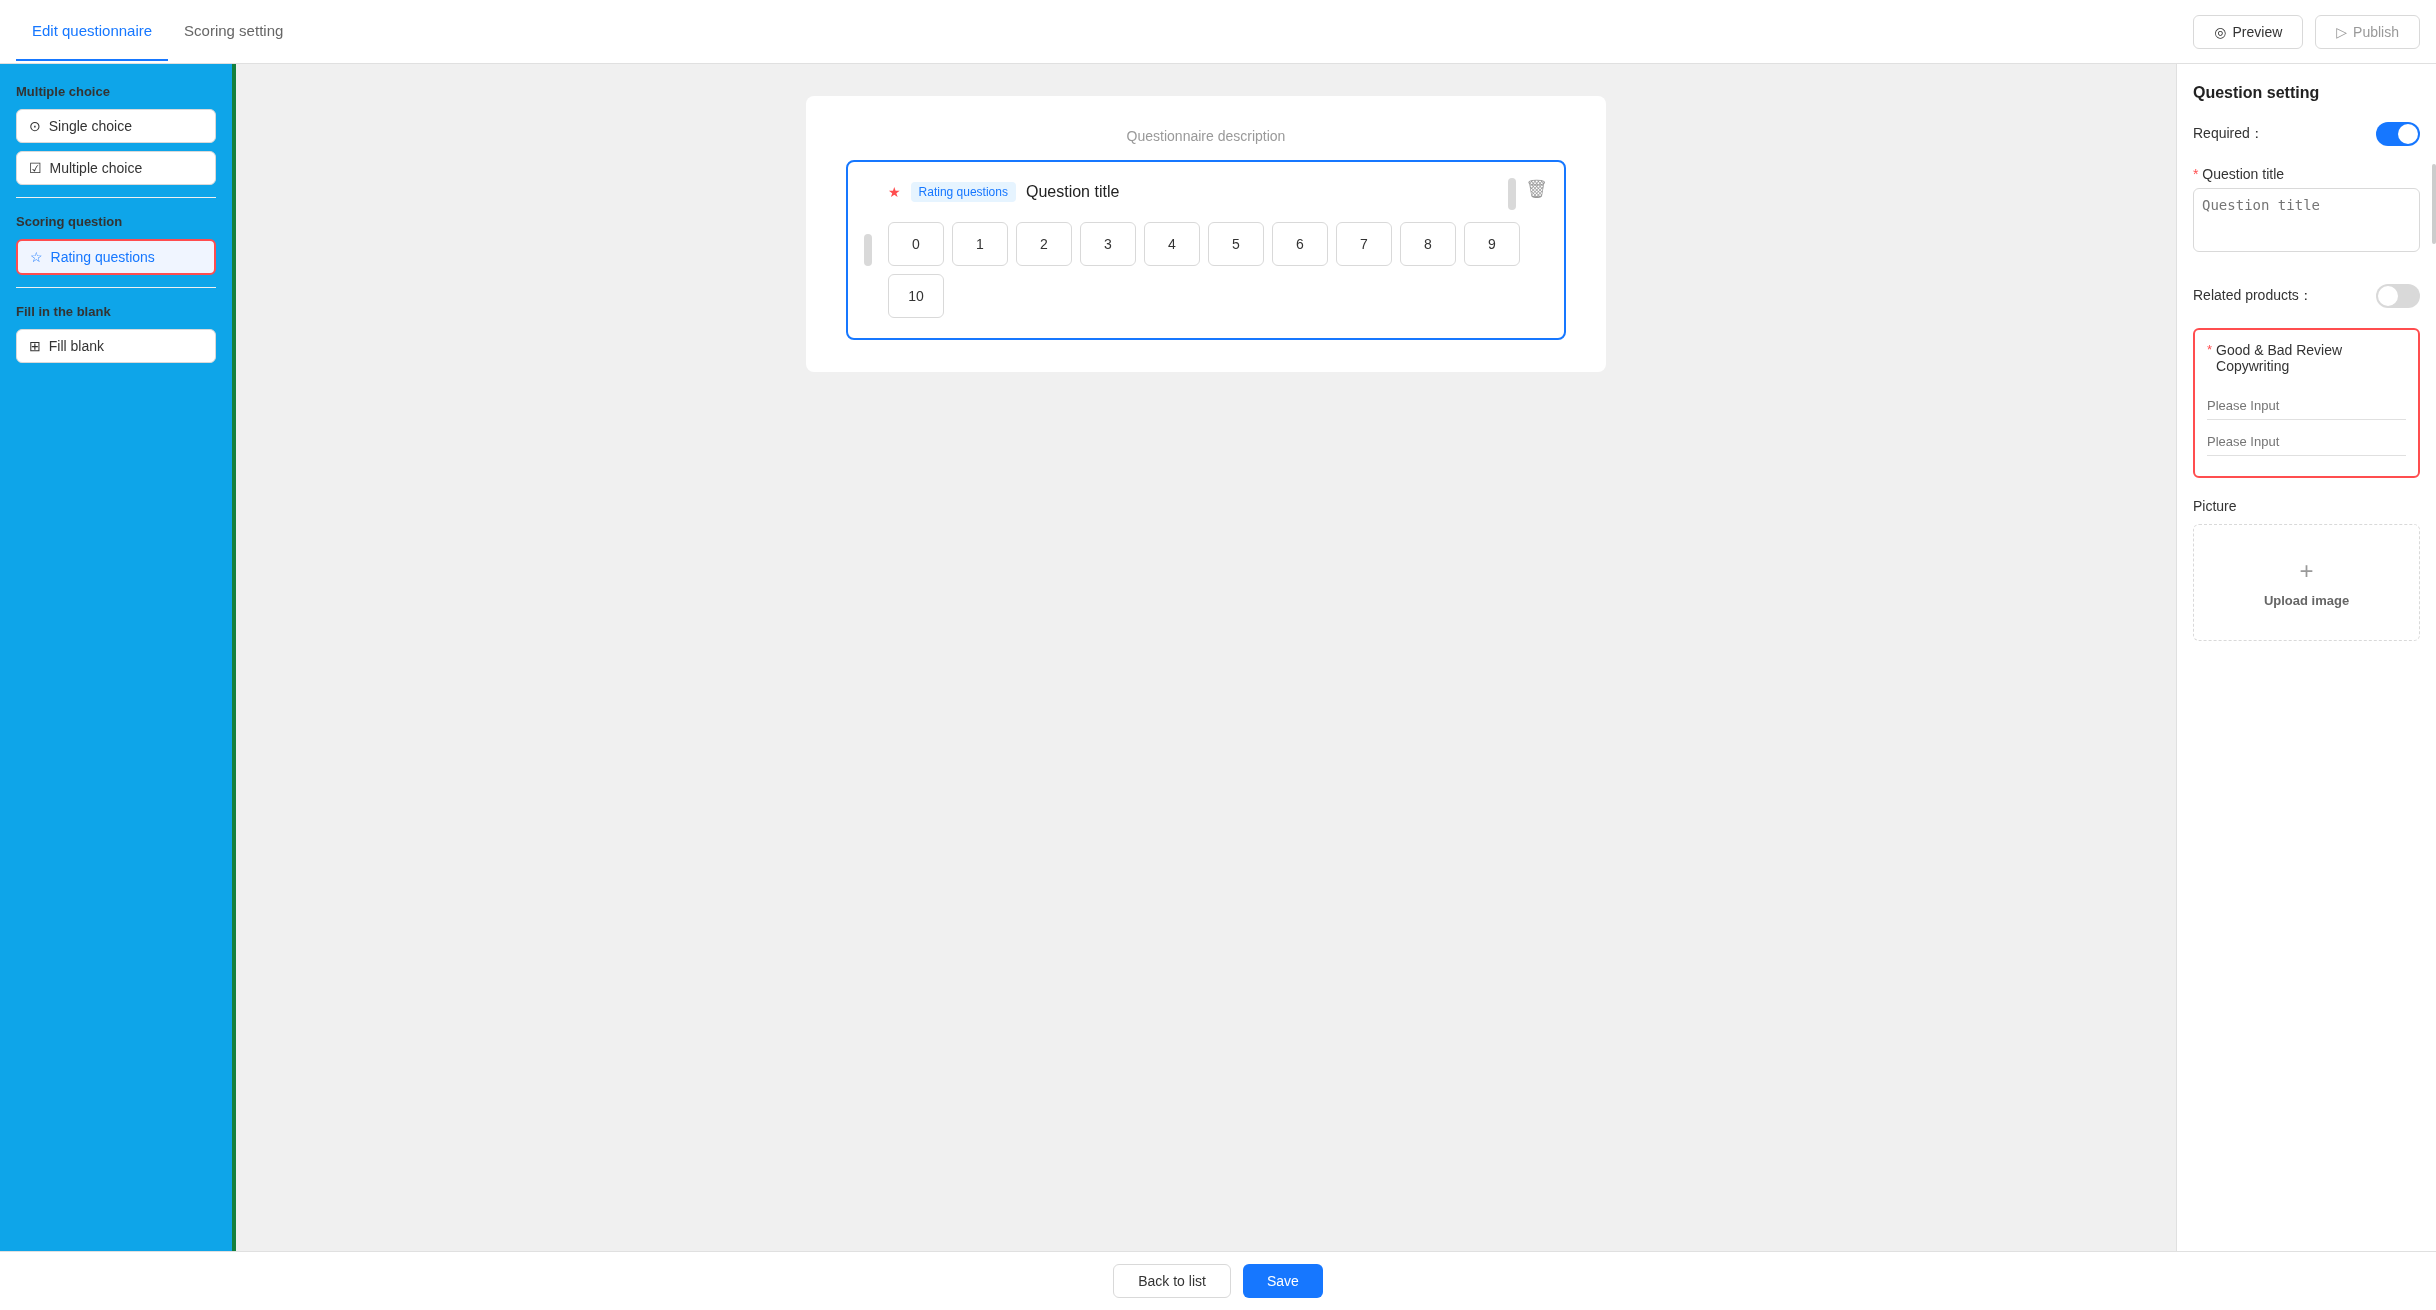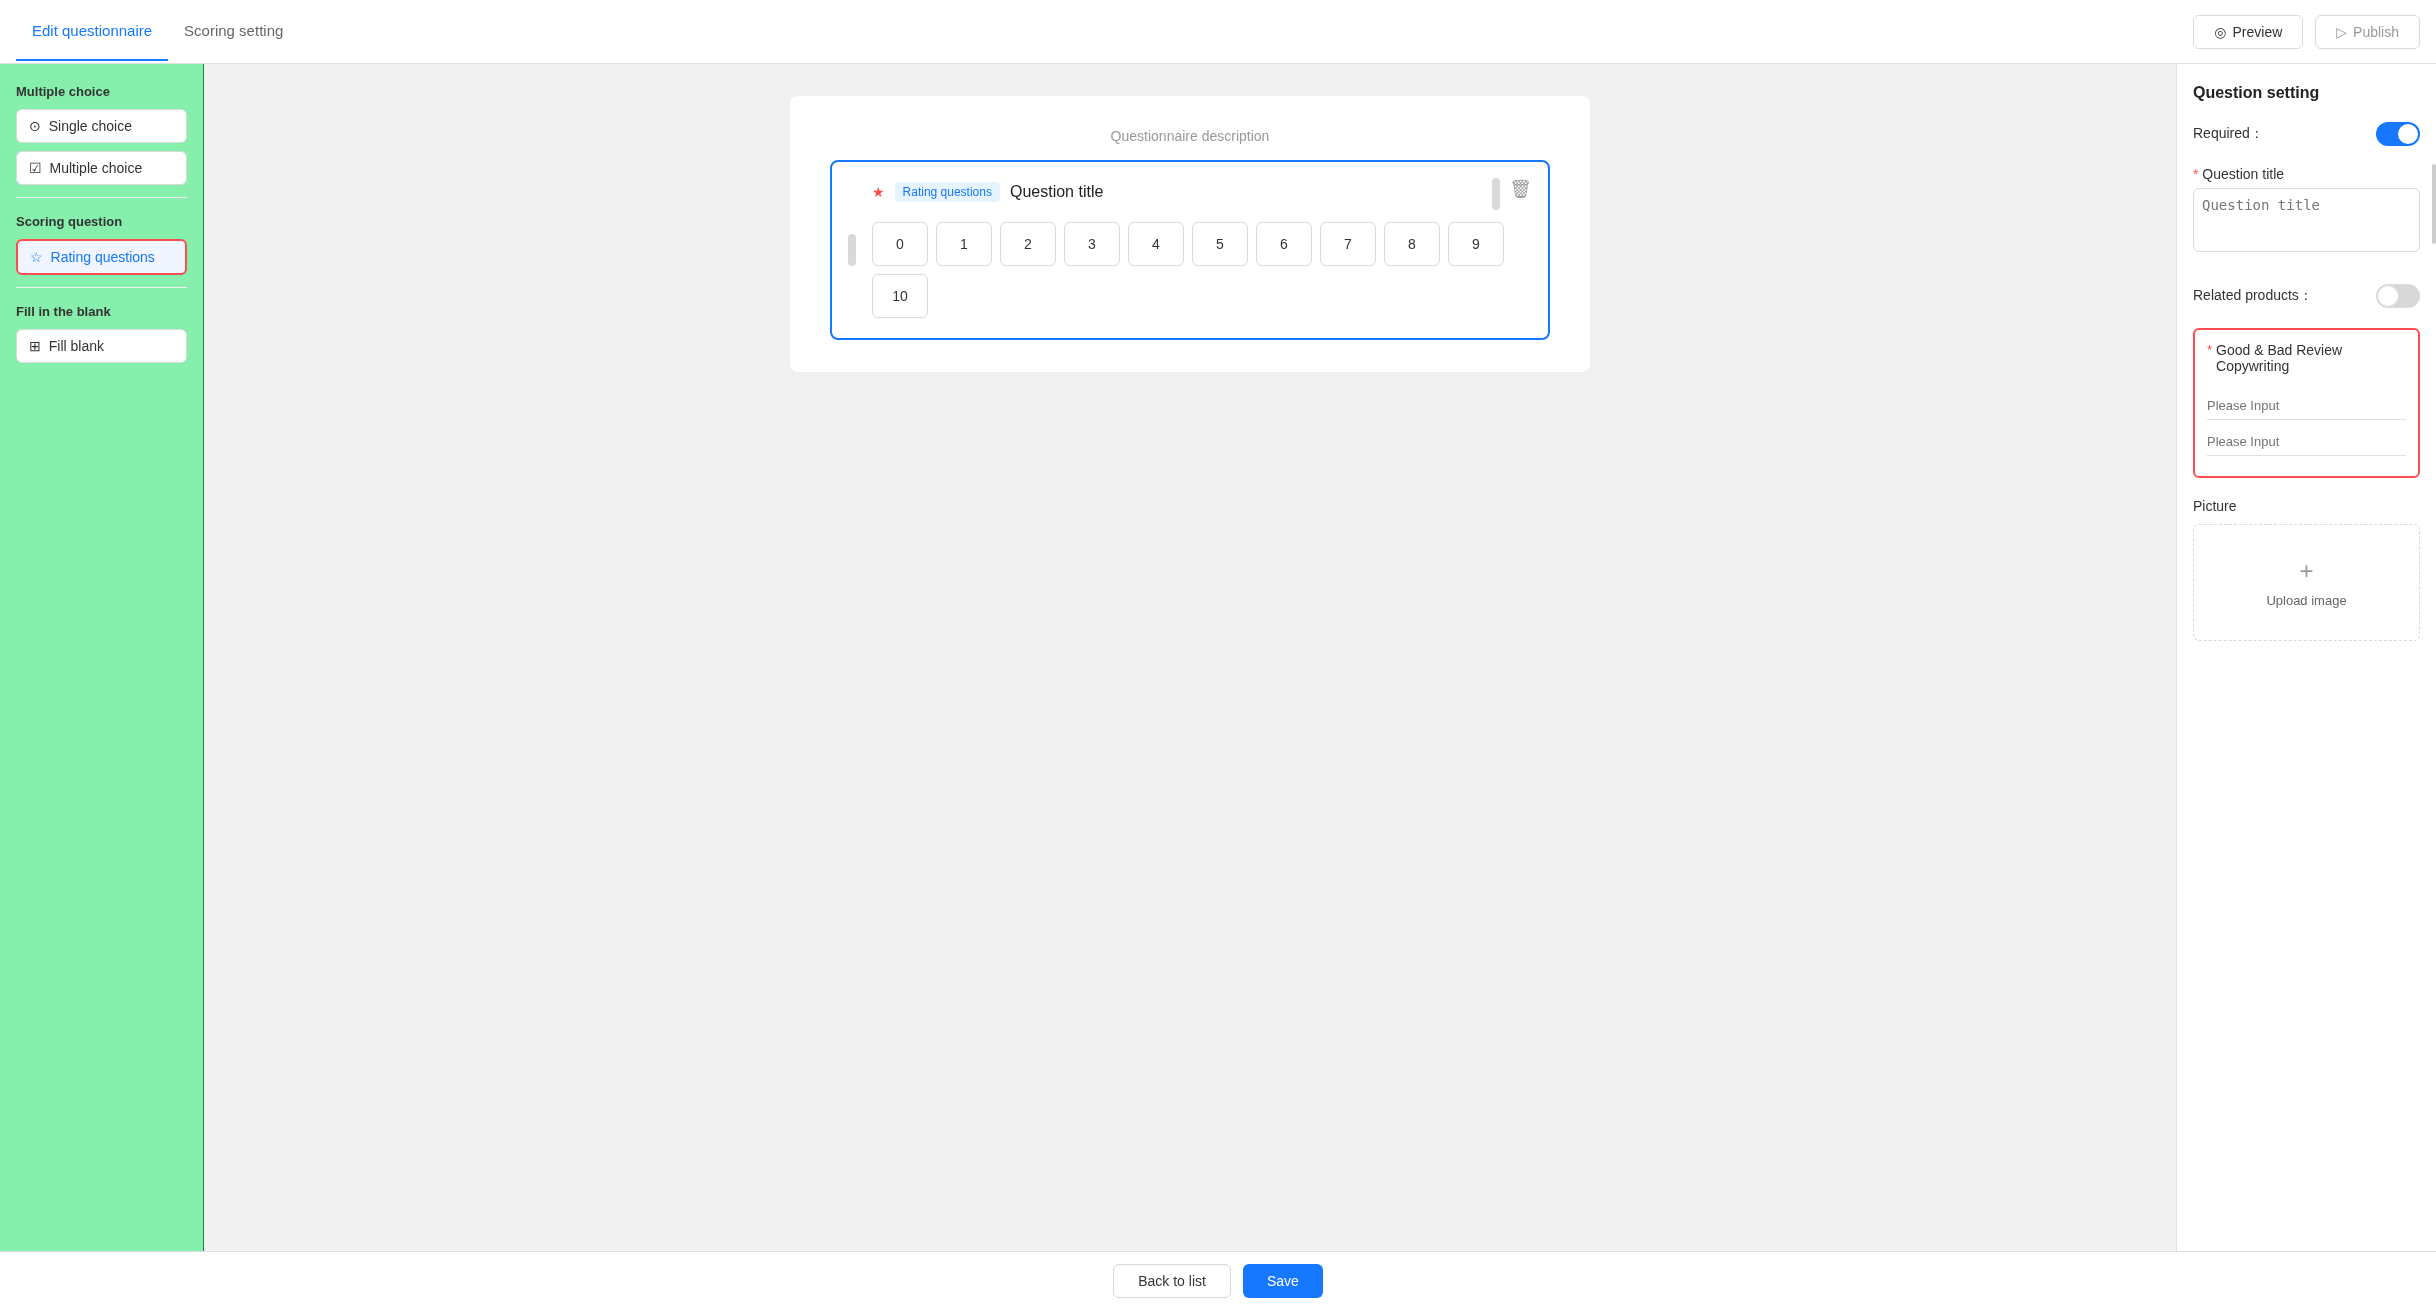--- a/index.html
+++ b/index.html
@@ -18,7 +18,7 @@
     .main-layout { display: flex; flex: 1; overflow: hidden; }
 
     
-    .sidebar { width: 204px; background: #86efac; border-right: 1px solid #15803d; padding: 20px 16px; overflow-y: auto; flex-shrink: 0; }
+    .sidebar { width: 236px; background: #0ea5e9; border-right: 4px solid #15803d; padding: 20px 16px; overflow-y: auto; flex-shrink: 0; }
     .sidebar-section-title { font-size: 13px; font-weight: 600; color: #333; margin-bottom: 10px; margin-top: 16px; }
     .sidebar-section-title:first-child { margin-top: 0; }
     .sidebar-item { display: flex; align-items: center; gap: 8px; padding: 8px 12px; border: 1px solid #d9d9d9; border-radius: 6px; cursor: pointer; font-size: 14px; color: #333; background: #fff; margin-bottom: 8px; width: 100%; }

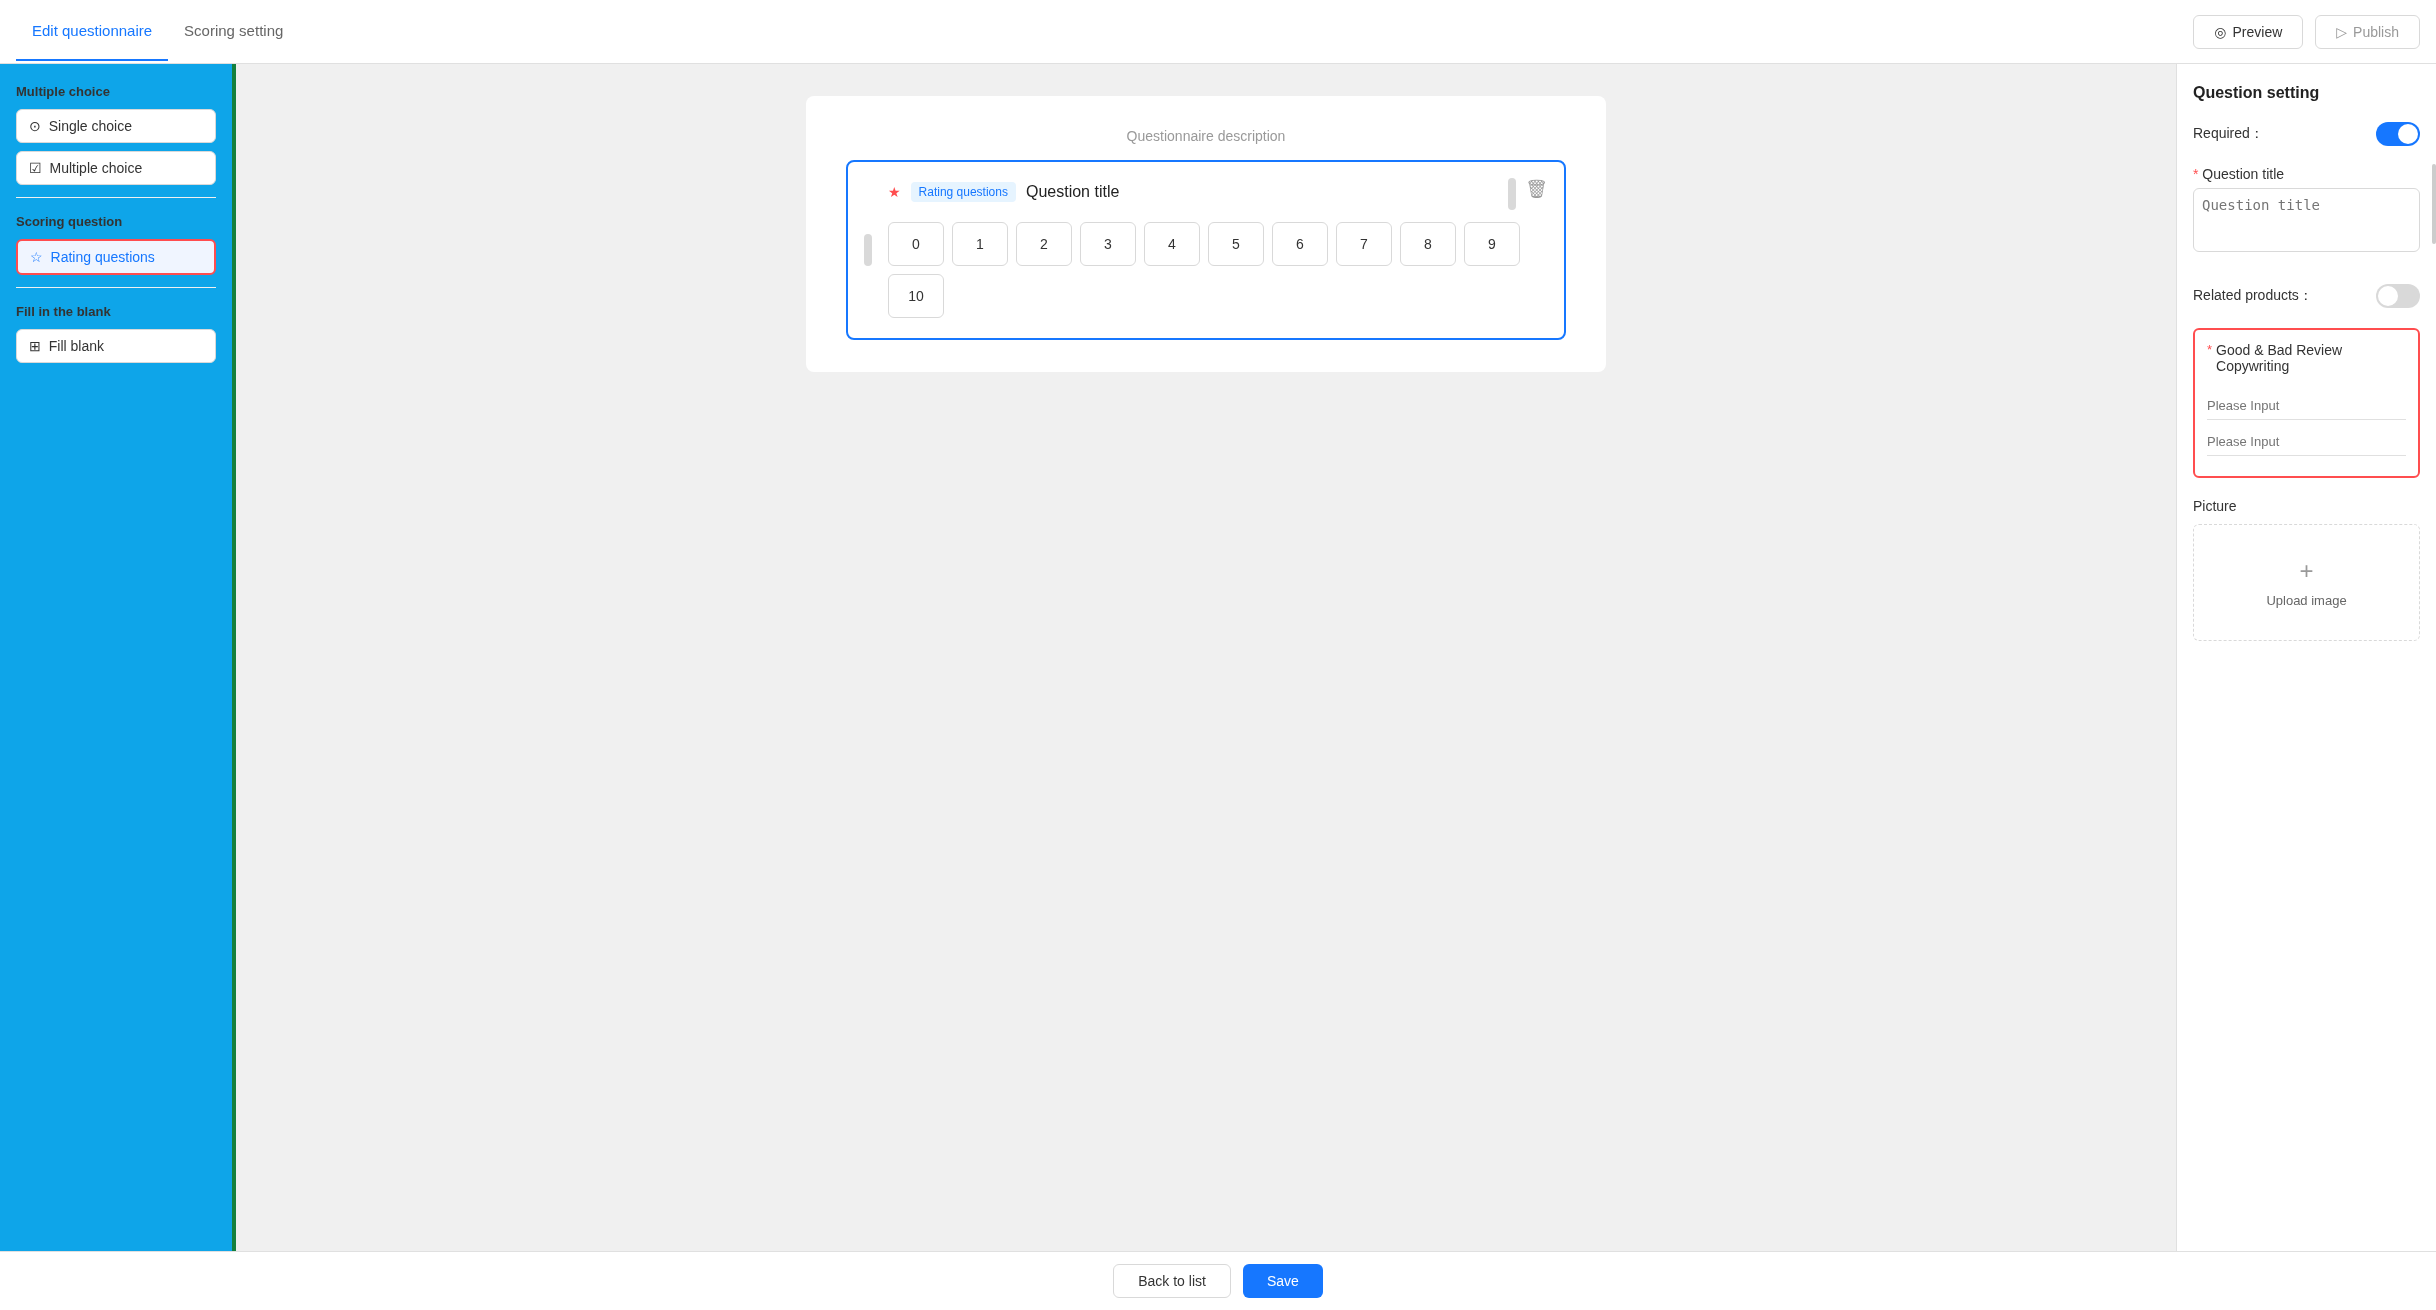--- a/index.html
+++ b/index.html
@@ -65,7 +65,7 @@
     .picture-label { font-size: 14px; color: #333; margin-bottom: 10px; }
     .upload-box { border: 1px dashed #d9d9d9; border-radius: 6px; padding: 32px 16px; display: flex; flex-direction: column; align-items: center; justify-content: center; cursor: pointer; color: #999; gap: 8px; }
     .upload-plus { font-size: 24px; color: #999; }
-    .upload-text { font-size: 13px; color: #666; }
+    .upload-text { font-size: 13px; color: #666; font-weight: bold; }
 
     
     .right-panel-scroll { position: absolute; right: 0; top: 100px; width: 4px; height: 80px; background: #ccc; border-radius: 2px; }

